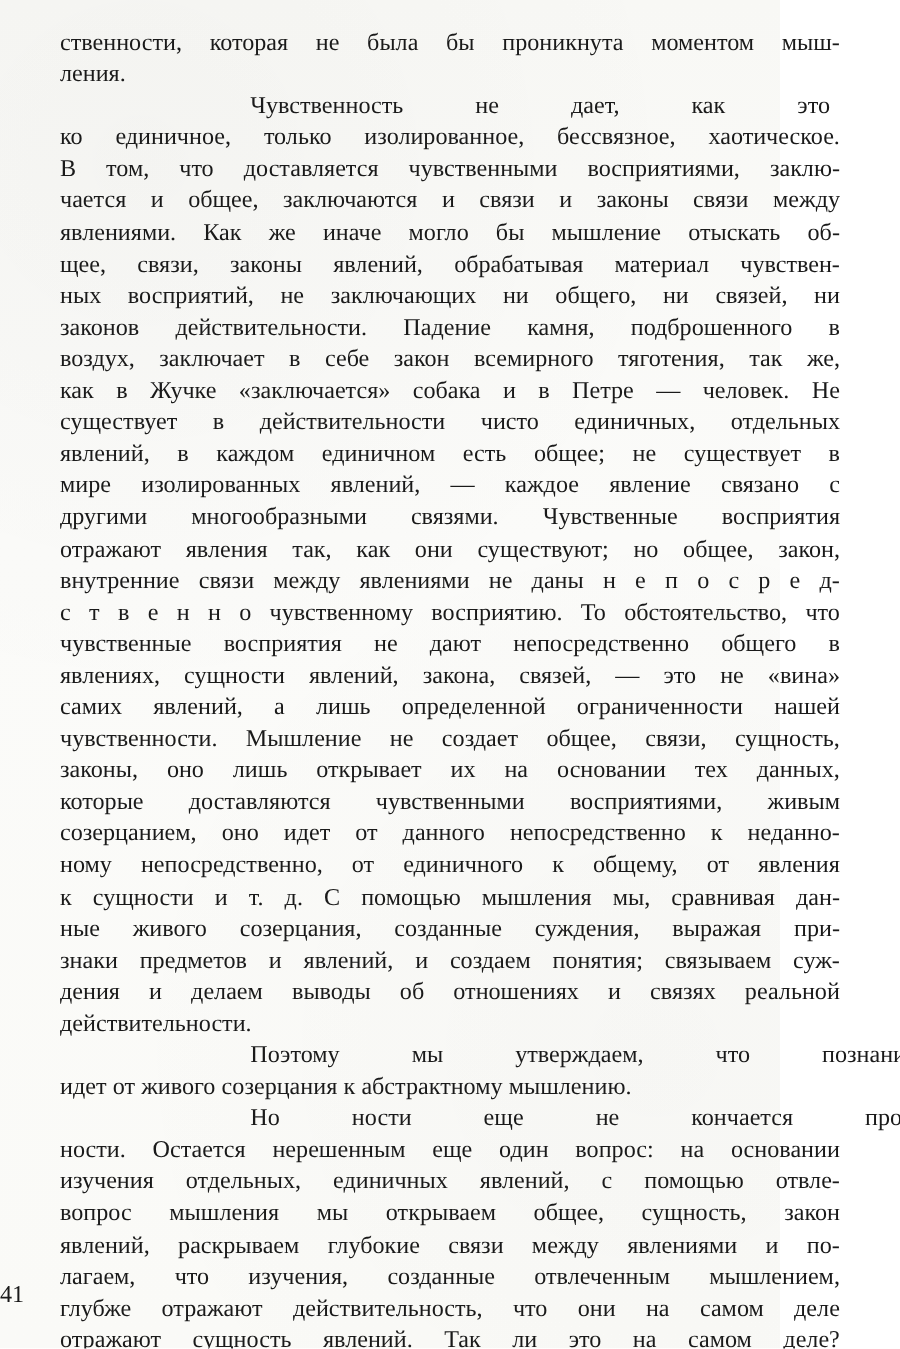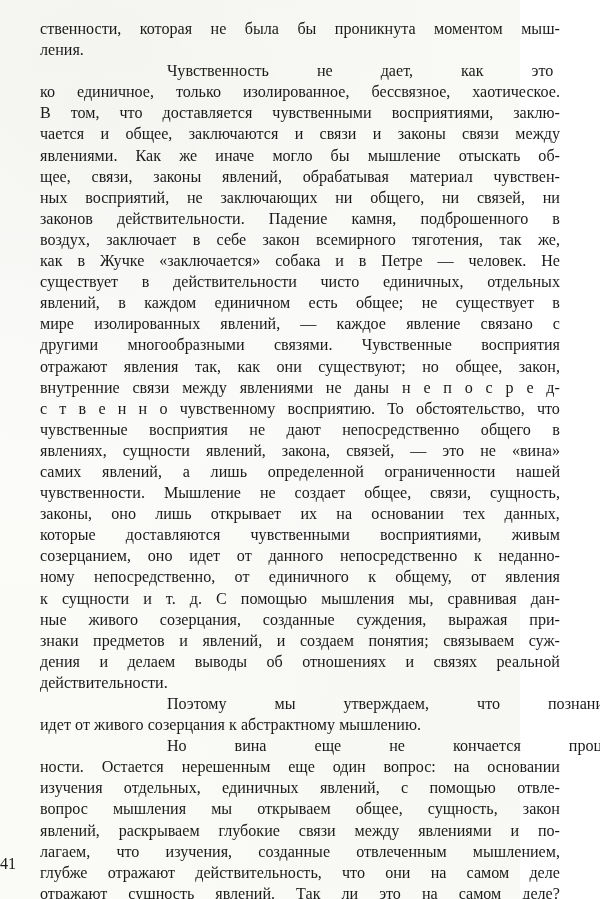--- a/index.html
+++ b/index.html
@@ -139,7 +139,7 @@
         <span class="ln">идет от живого созерцания к абстрактному мышлению.</span>
       </p>
       <p class="para">
-        <span class="ln just indent-first"><span class="w">Но</span><span class="w">вина</span><span class="w">еще</span><span class="w">не</span><span class="w">кончается</span><span class="w">процесс</span><span class="w">познания</span><span class="w">действитель-</span></span>
+        <span class="ln just indent-first"><span class="w">Но</span><span class="w">ности</span><span class="w">еще</span><span class="w">не</span><span class="w">кончается</span><span class="w">процесс</span><span class="w">познания</span><span class="w">действитель-</span></span>
         <span class="ln just"><span class="w">ности.</span><span class="w">Остается</span><span class="w">нерешенным</span><span class="w">еще</span><span class="w">один</span><span class="w">вопрос:</span><span class="w">на</span><span class="w">основании</span></span>
         <span class="ln just"><span class="w">изучения</span><span class="w">отдельных,</span><span class="w">единичных</span><span class="w">явлений,</span><span class="w">с</span><span class="w">помощью</span><span class="w">отвле-</span></span>
         <span class="ln just"><span class="w">вопрос</span><span class="w">мышления</span><span class="w">мы</span><span class="w">открываем</span><span class="w">общее,</span><span class="w">сущность,</span><span class="w">закон</span></span>

